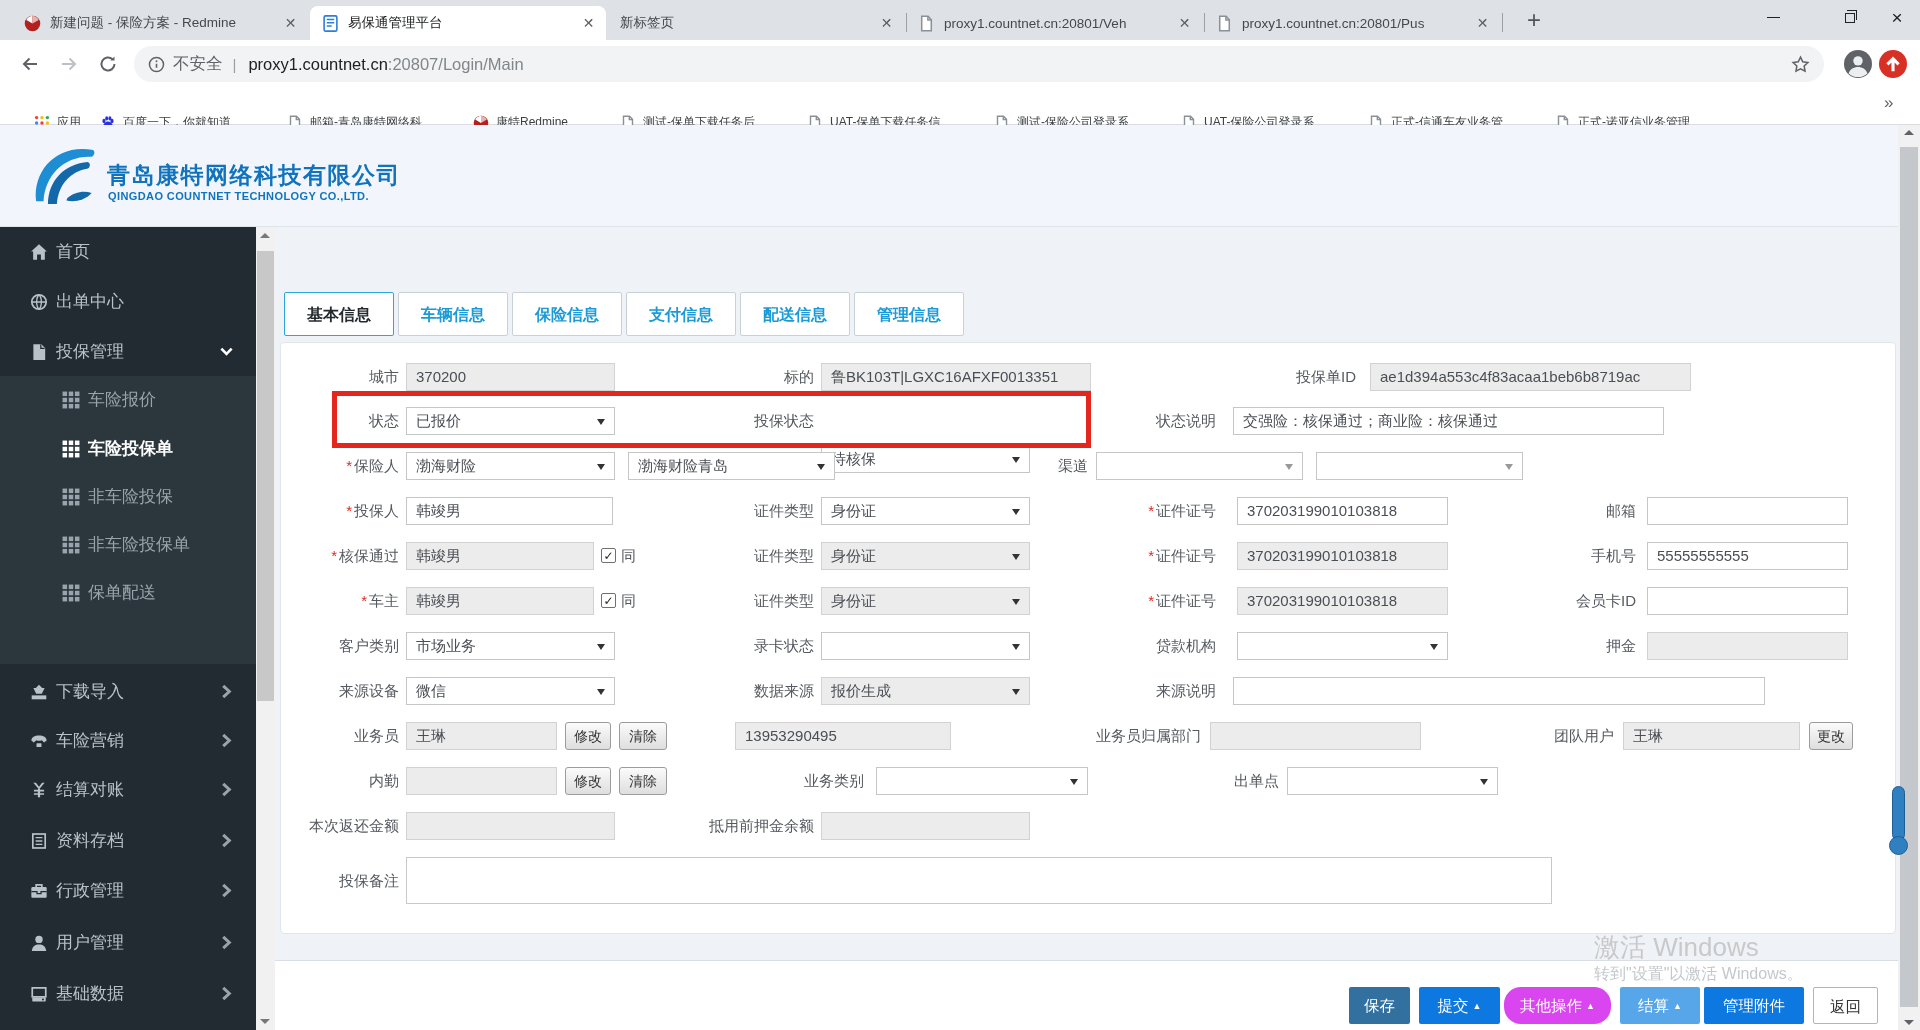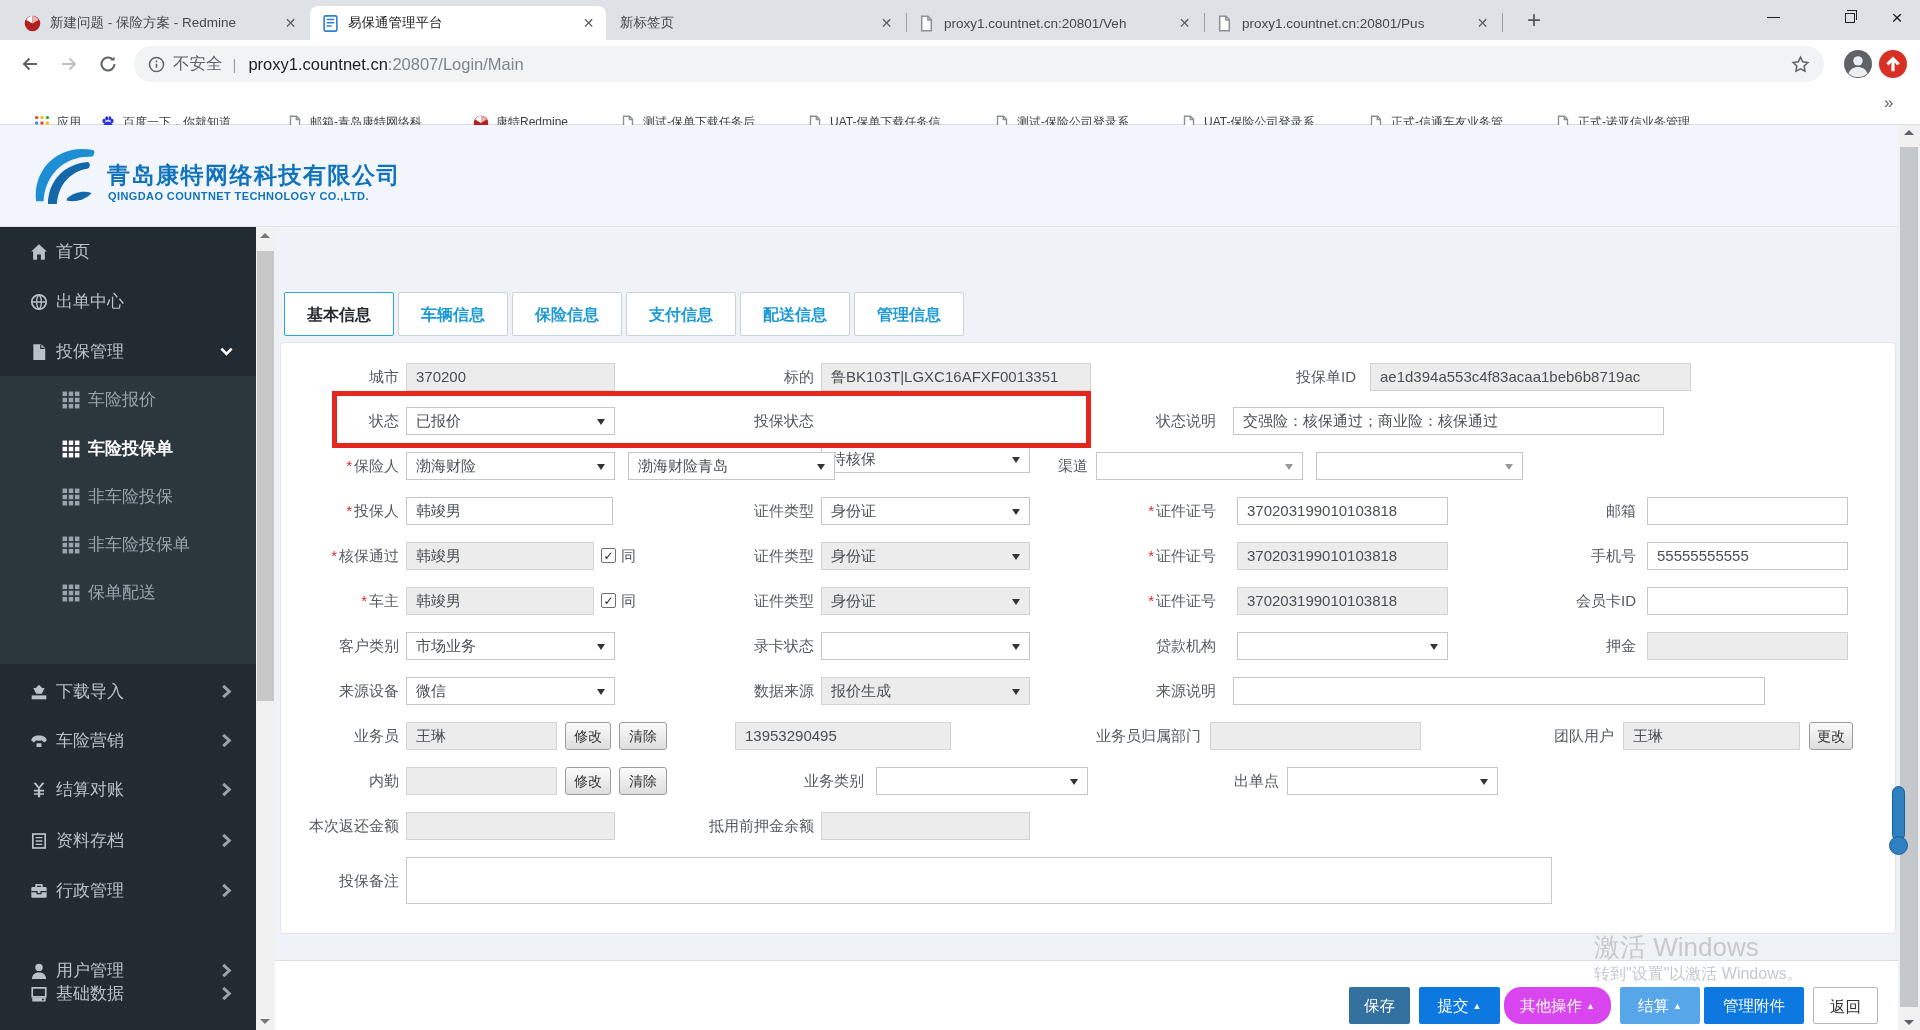--- a/index.html
+++ b/index.html
@@ -497,7 +497,7 @@
         </svg>
       </span>
     </div>
-    <div class="snav" style="top: 724px; padding-left: 28px;">
+    <div class="snav" style="top: 696px; padding-left: 28px;">
       <span class="sic">
         <svg width="18" height="18" viewBox="0 0 16 16" fill="currentColor">
           <circle cx="8" cy="4.8" r="3.3"></circle>

